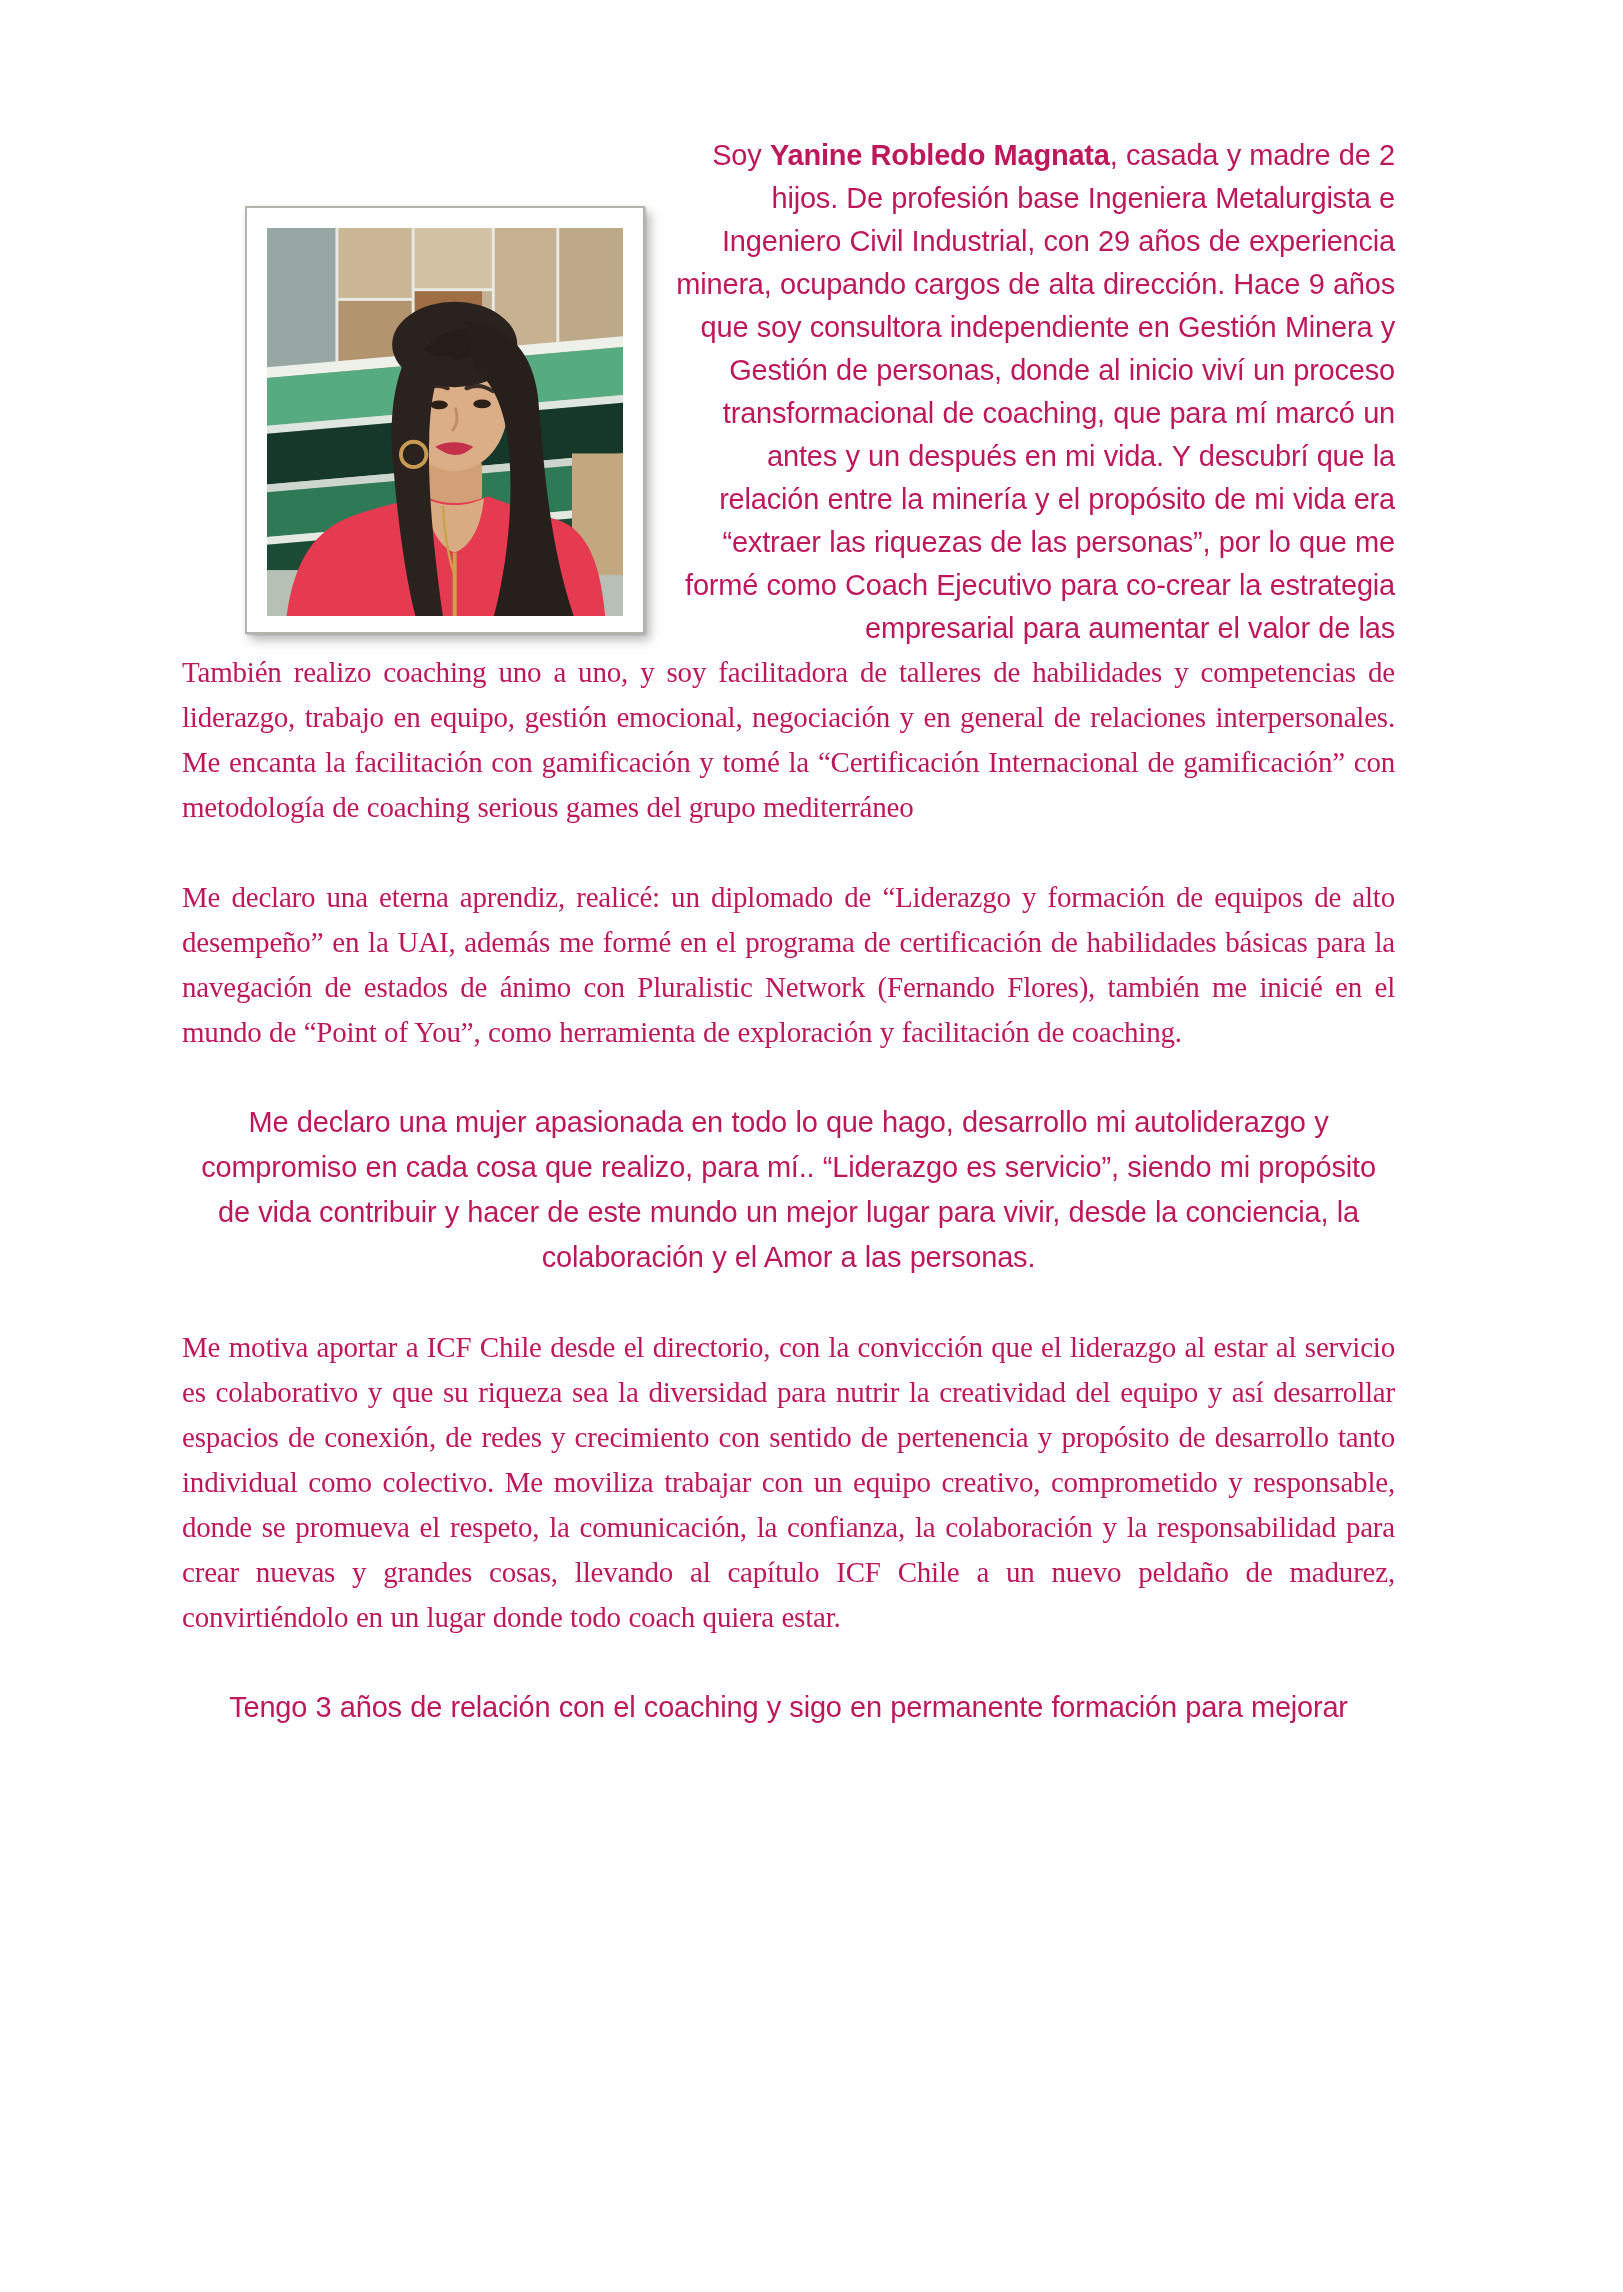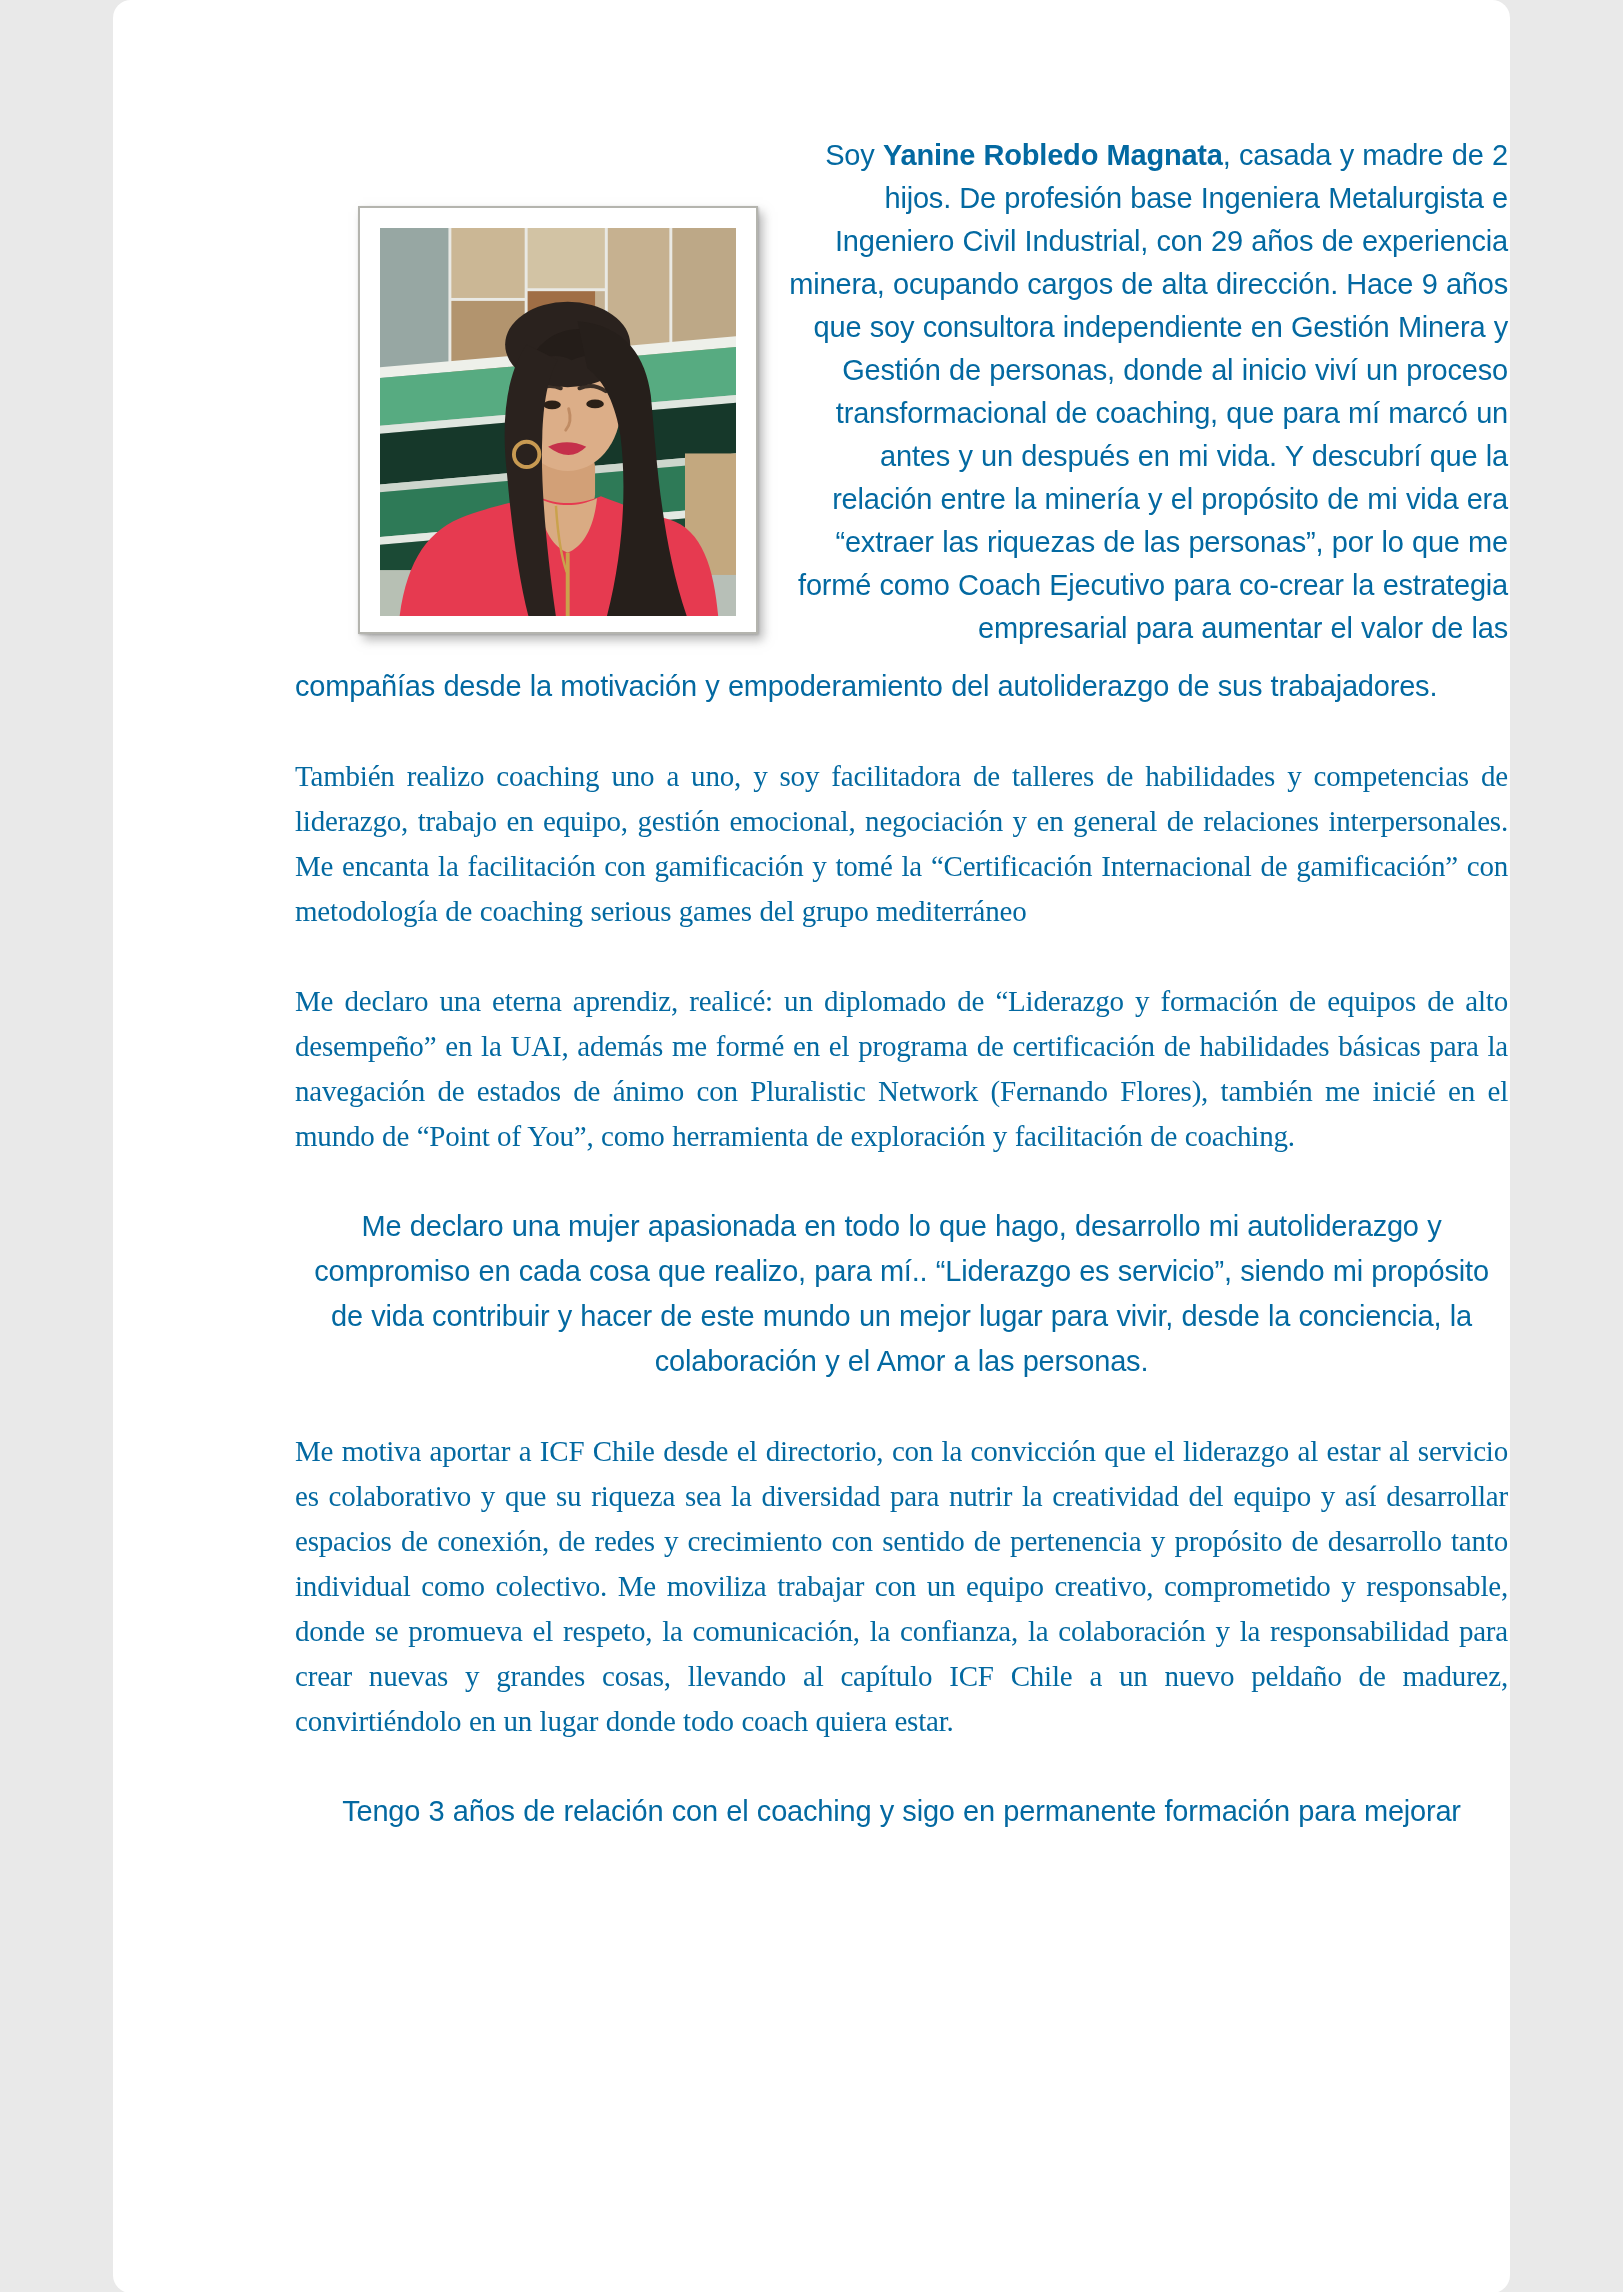--- a/index.html
+++ b/index.html
@@ -5,13 +5,12 @@
   html,body{margin:0;padding:0;background:#e9e9e9;}
   .page{
     position:relative;
-    width:1397px;height:2293px;
+    width:1623px;height:2293px;
     margin:0 auto;
     background:#ffffff;
     font-family:"Liberation Sans","DejaVu Sans",sans-serif;
-    color:#0369a1;
+    color:#be185d;
     overflow:hidden;
-    border-radius:18px;
   }
   .content{
     position:absolute;

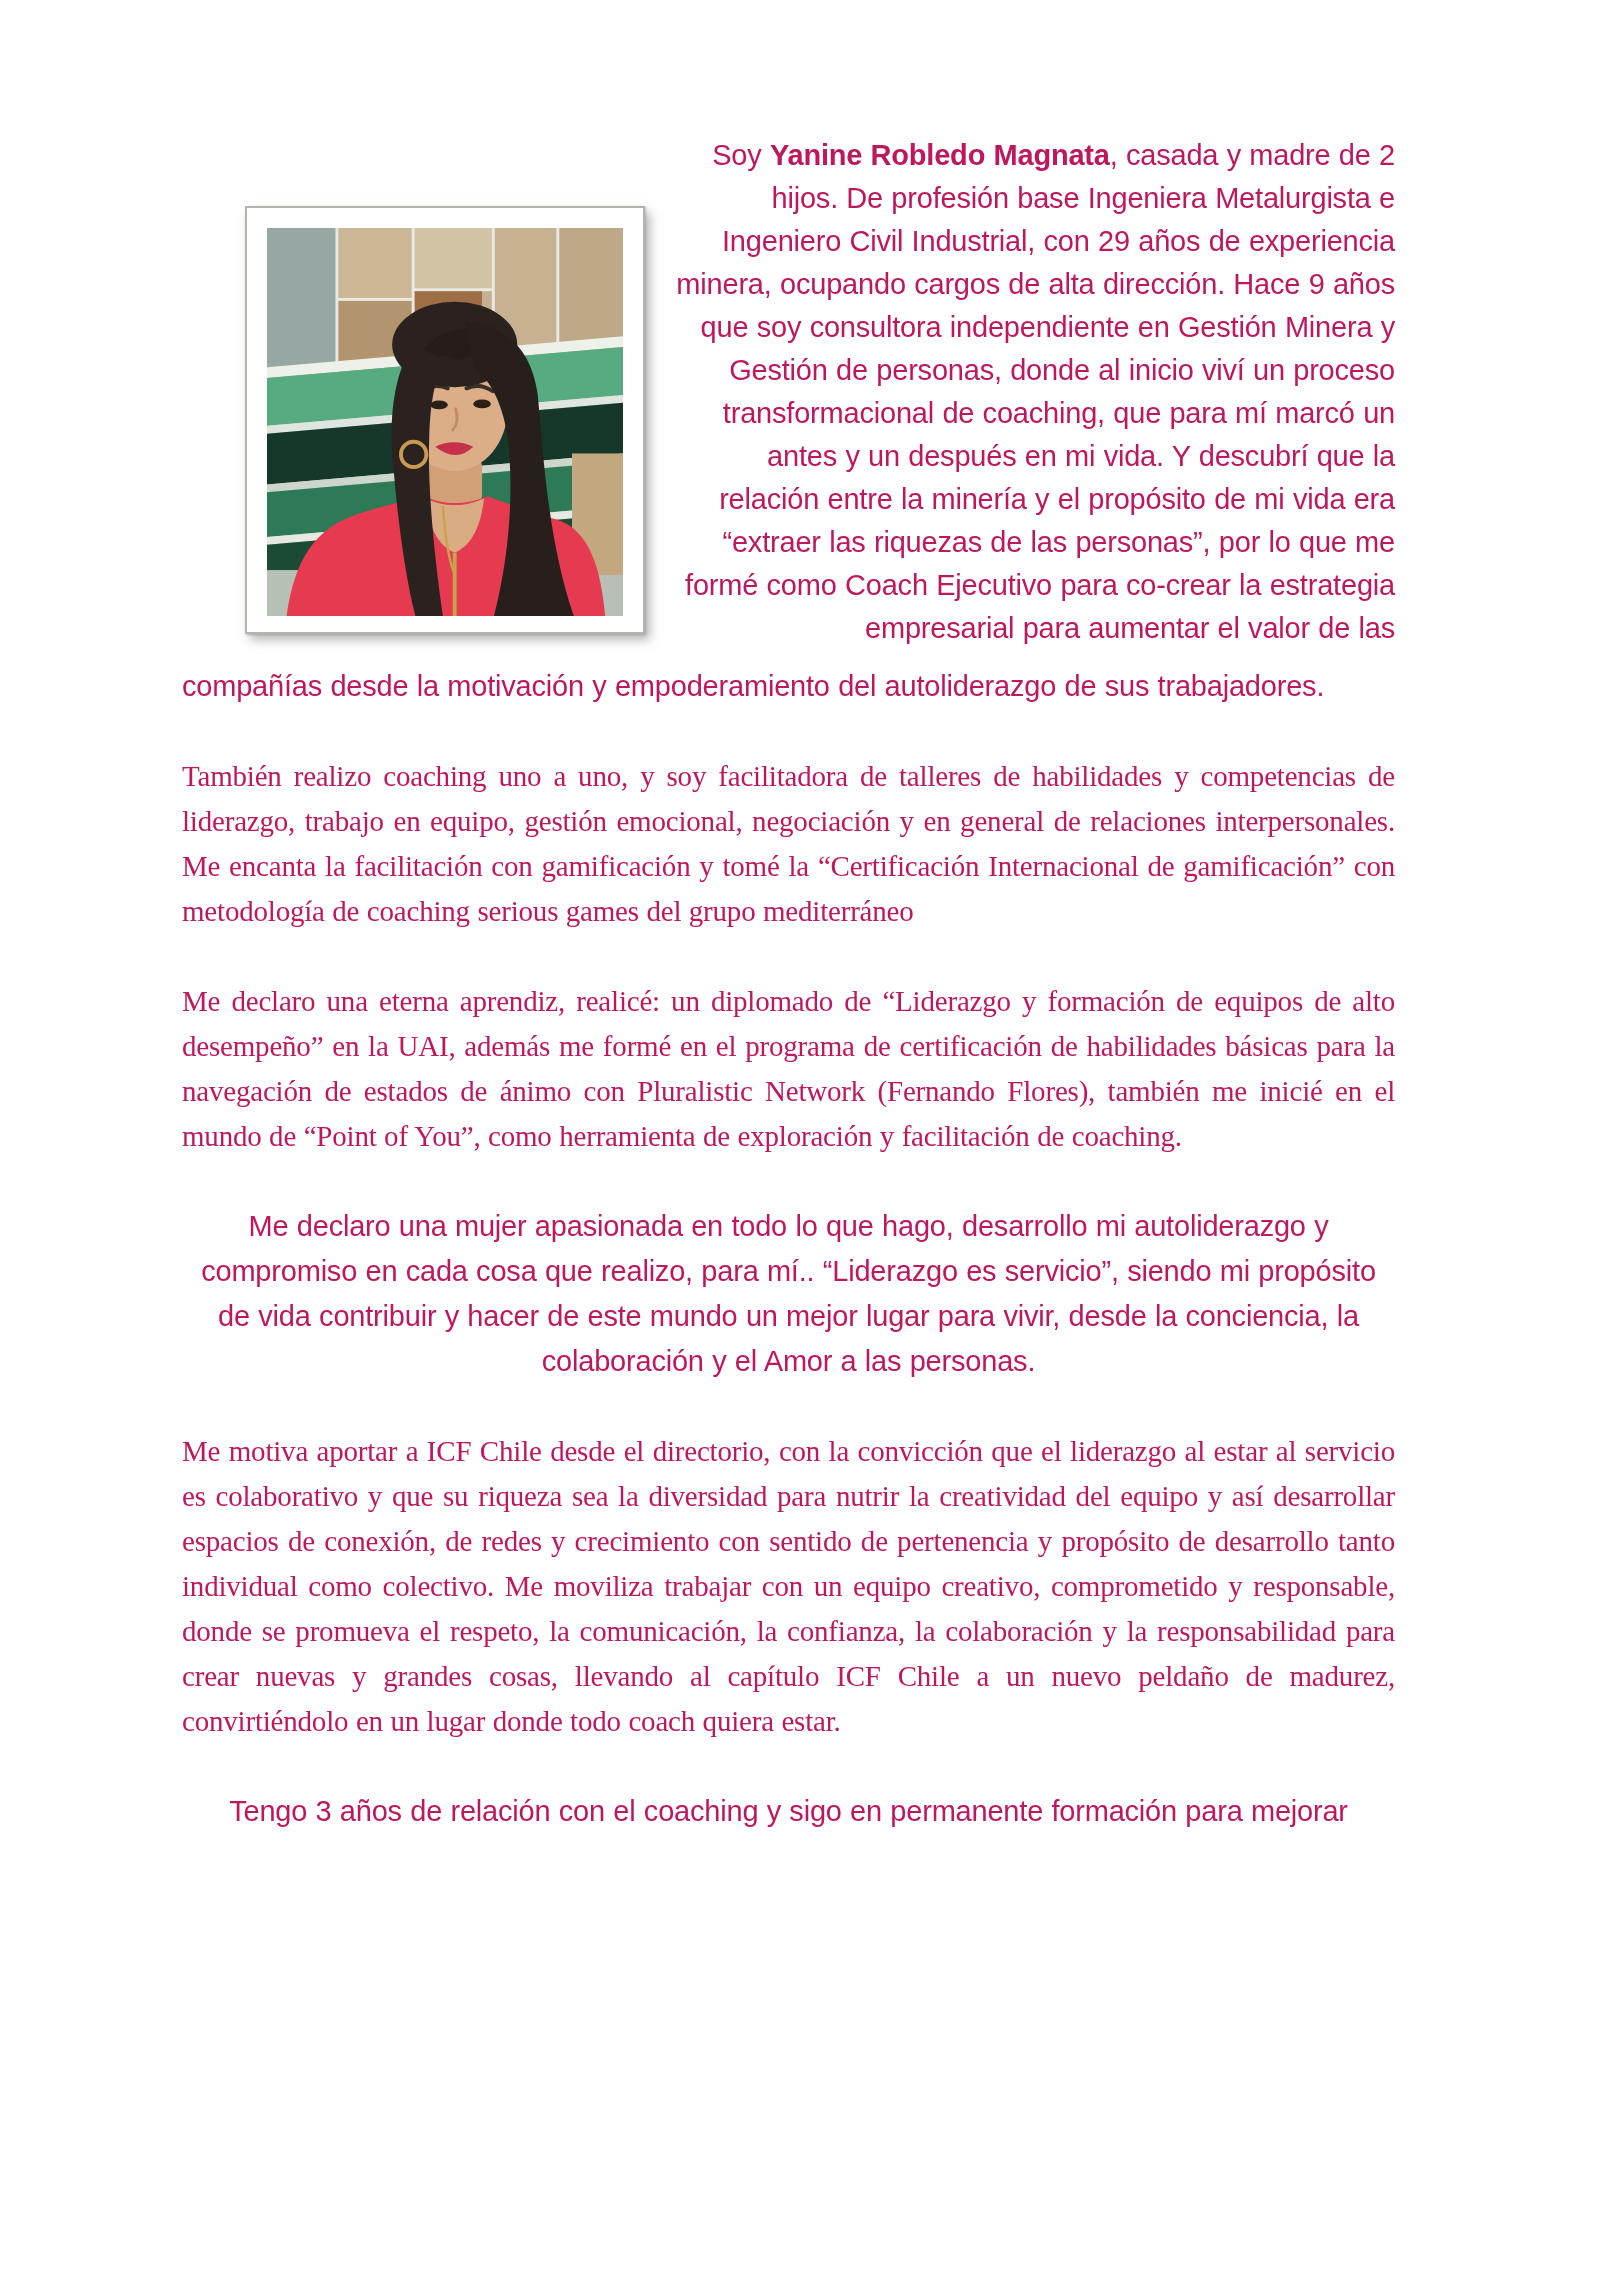--- a/index.html
+++ b/index.html
@@ -130,7 +130,6 @@
       </p>
     </div>
 
-    <p class="intro-continuation">compañías desde la motivación y empoderamiento del autoliderazgo de sus trabajadores.</p>
 
     <p class="justify">También realizo coaching uno a uno, y soy facilitadora de talleres de habilidades y competencias de liderazgo, trabajo en equipo, gestión emocional, negociación y en general de relaciones interpersonales. Me encanta la facilitación con gamificación y tomé la “Certificación Internacional de gamificación” con metodología de coaching serious games del grupo mediterráneo</p>
 

